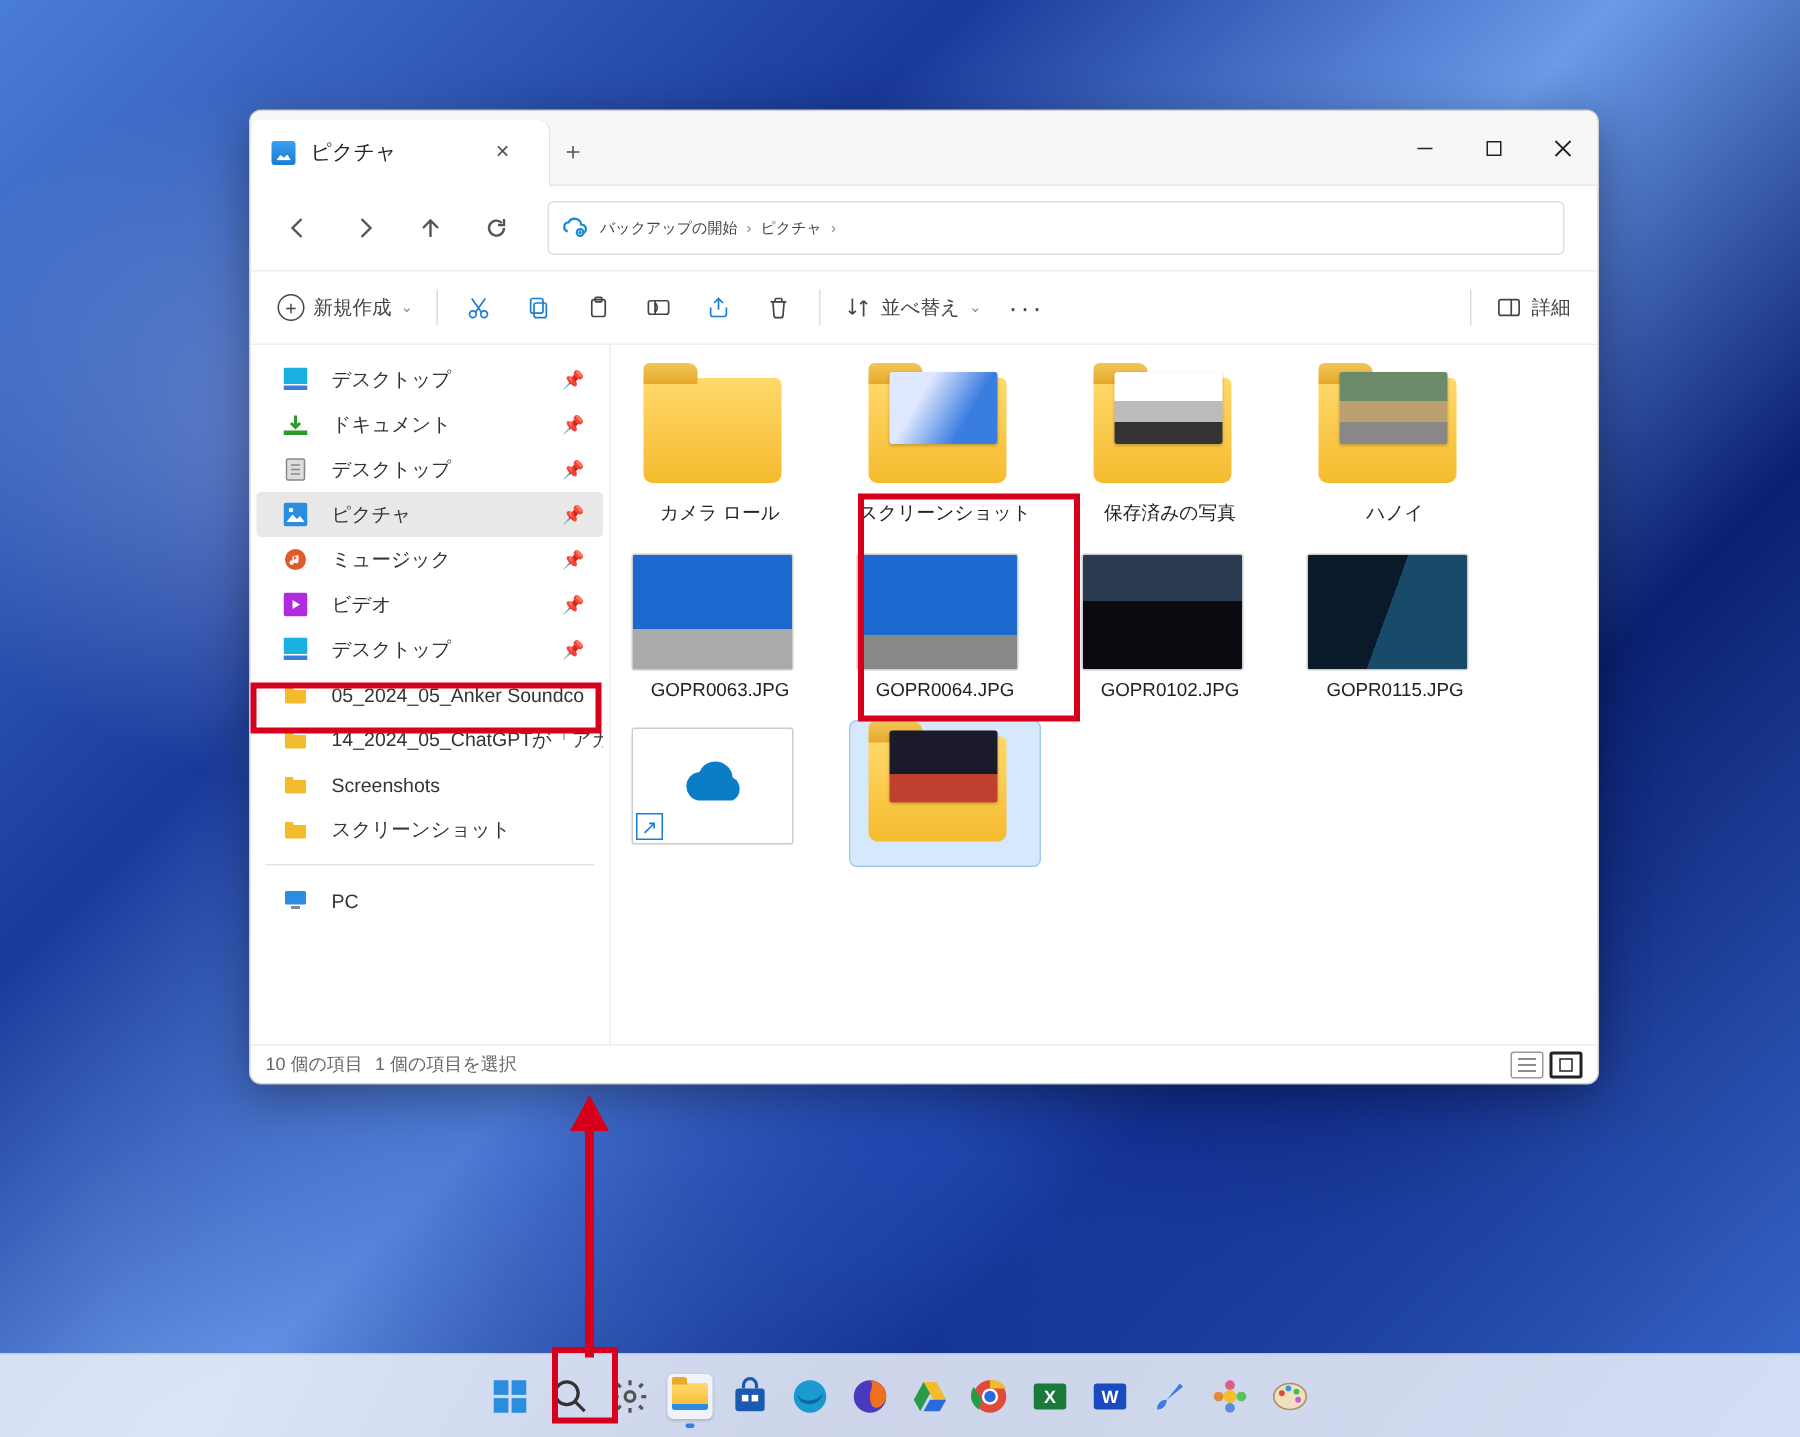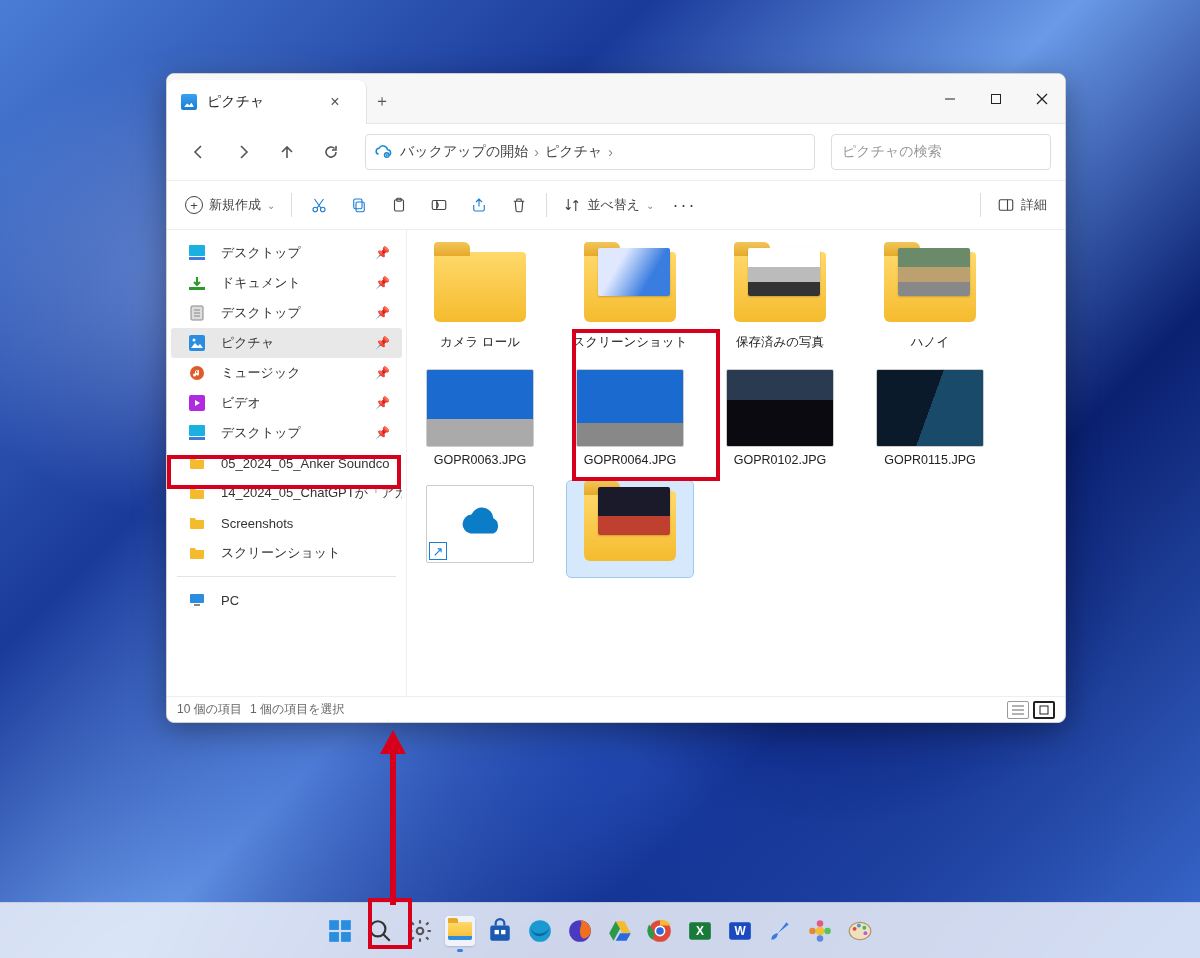--- a/index.html
+++ b/index.html
@@ -46,7 +46,7 @@
 .navbar { height: 56px; display: flex; align-items: center; gap: 8px; padding: 0 14px; }
 .navbtn { width: 36px; height: 36px; display: flex; align-items: center; justify-content: center; color: #555; cursor: pointer; border-radius: 4px; }
 .navbtn svg { width: 16px; height: 16px; stroke: currentColor; fill: none; stroke-width: 1.6; }
-.addressbar { flex: 1; height: 36px; border: 1px solid #ddd; border-radius: 4px; background: #fff; display: flex; align-items: center; padding: 0 8px; font-size: 14px; color: #444; margin: 0 8px; }
+.addressbar { flex: 1; height: 36px; border: 1px solid #ddd; border-radius: 4px; background: #fff; display: flex; align-items: center; padding: 0 8px; font-size: 10px; color: #444; margin: 0 8px; }
 .crumb-sep { margin: 0 6px; color: #888; }
 .cloud-icon { width: 18px; height: 18px; margin-right: 8px; position: relative; }
 .cloud-icon svg { width: 18px; height: 18px; }

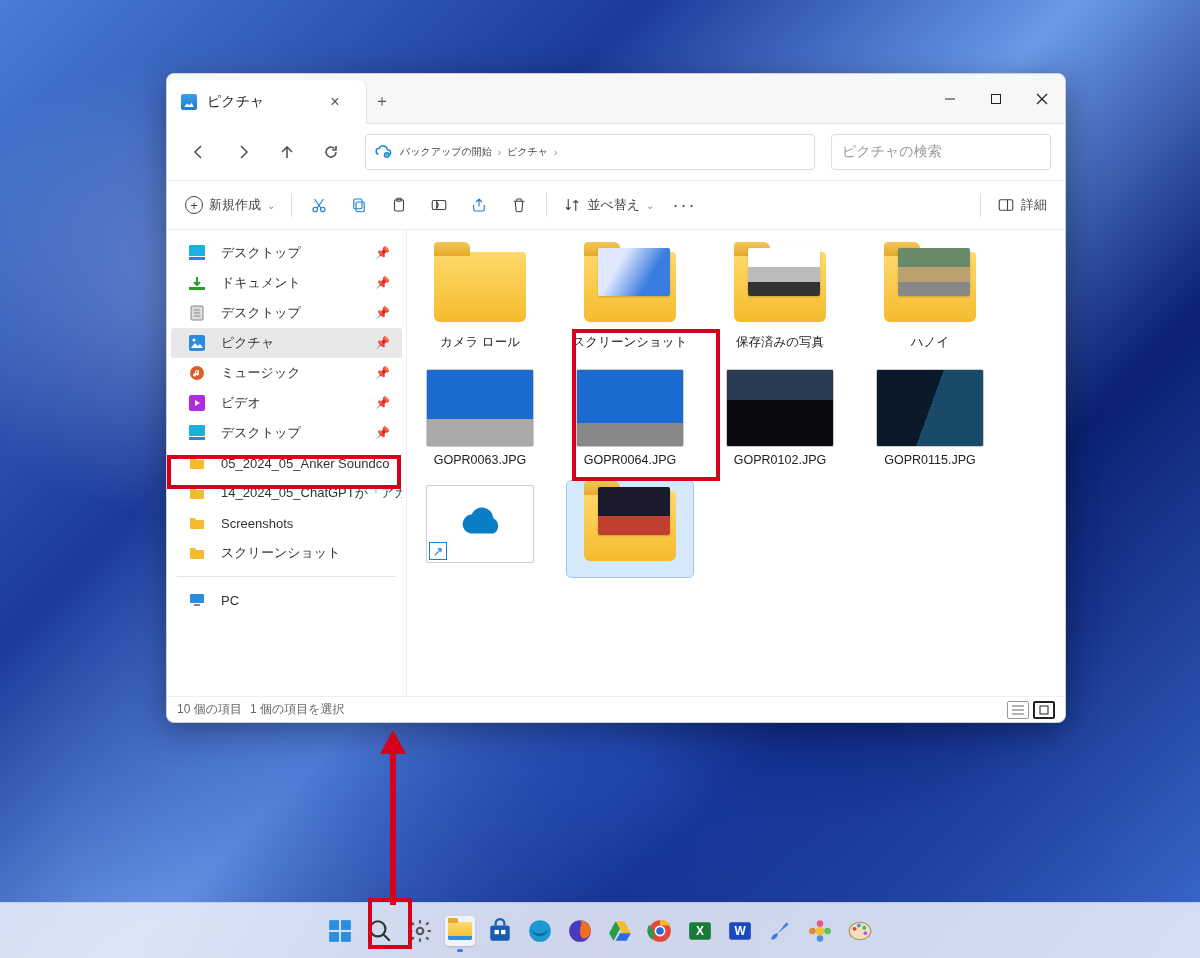--- a/index.html
+++ b/index.html
@@ -174,9 +174,6 @@
       <span>ピクチャ</span>
       <span class="crumb-sep">›</span>
     </div>
-    <div class="searchbox">
-      <span>ピクチャの検索</span>
-    </div>
   </div>
 
   <div class="toolbar">

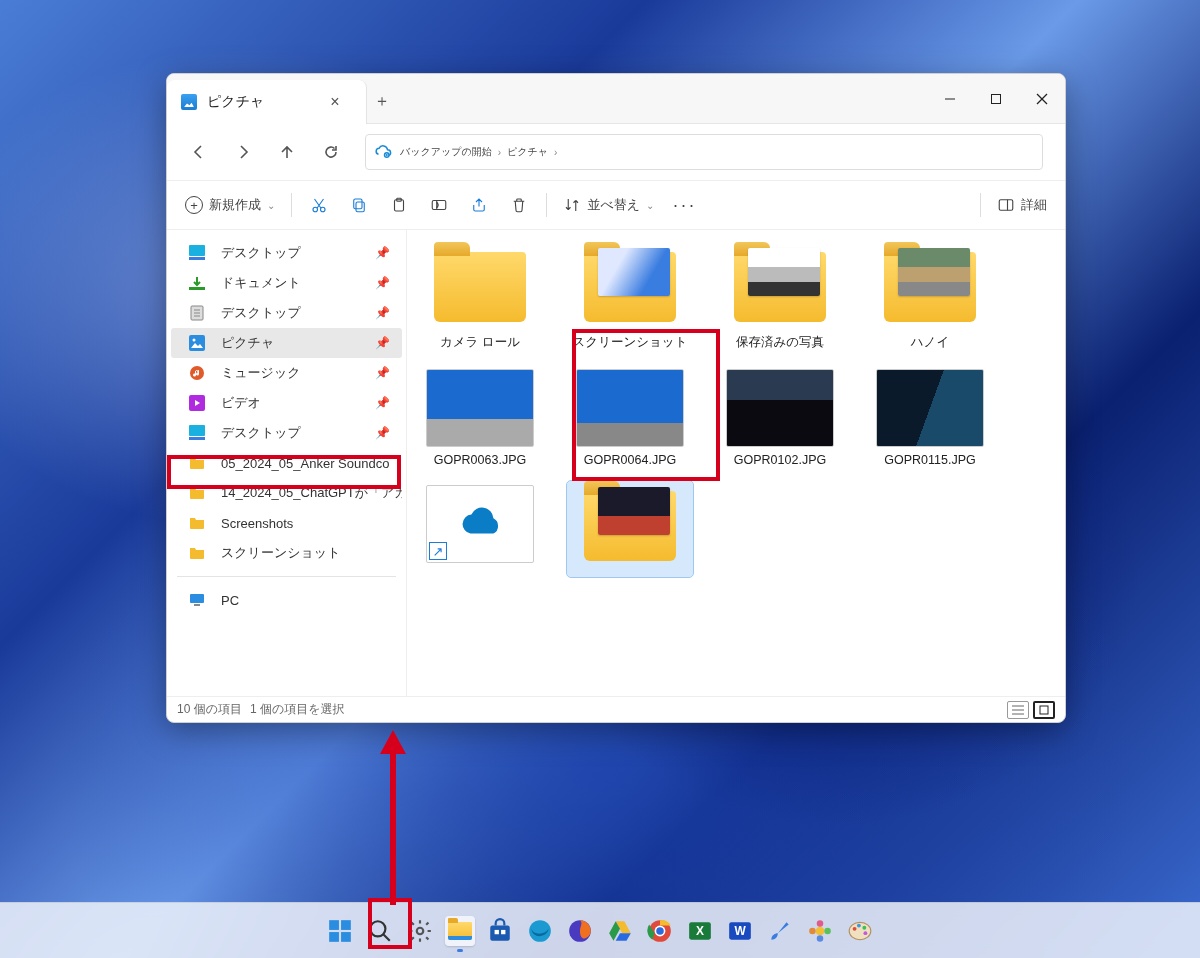--- a/index.html
+++ b/index.html
@@ -70,7 +70,7 @@
 .content { flex: 1; display: flex; flex-direction: column; }
 .grid { flex: 1; padding: 12px 10px; overflow: auto; }
 .row { display: flex; gap: 24px; margin-bottom: 10px; flex-wrap: nowrap; }
-.item { width: 126px; display: flex; flex-direction: column; align-items: center; cursor: pointer; padding: 4px; border-radius: 4px; }
+.item { width: 126px; display: flex; flex-direction: column; align-items: flex-start; cursor: pointer; padding: 4px; border-radius: 4px; }
 .item.selected { background: #d6e8fb; outline: 1px solid #9ec8f0; }
 .thumb { width: 108px; height: 82px; position: relative; display: flex; align-items: center; justify-content: center; }
 .item-label { font-size: 12.5px; color: #222; text-align: center; margin-top: 6px; white-space: nowrap; overflow: hidden; text-overflow: ellipsis; width: 100%; }

